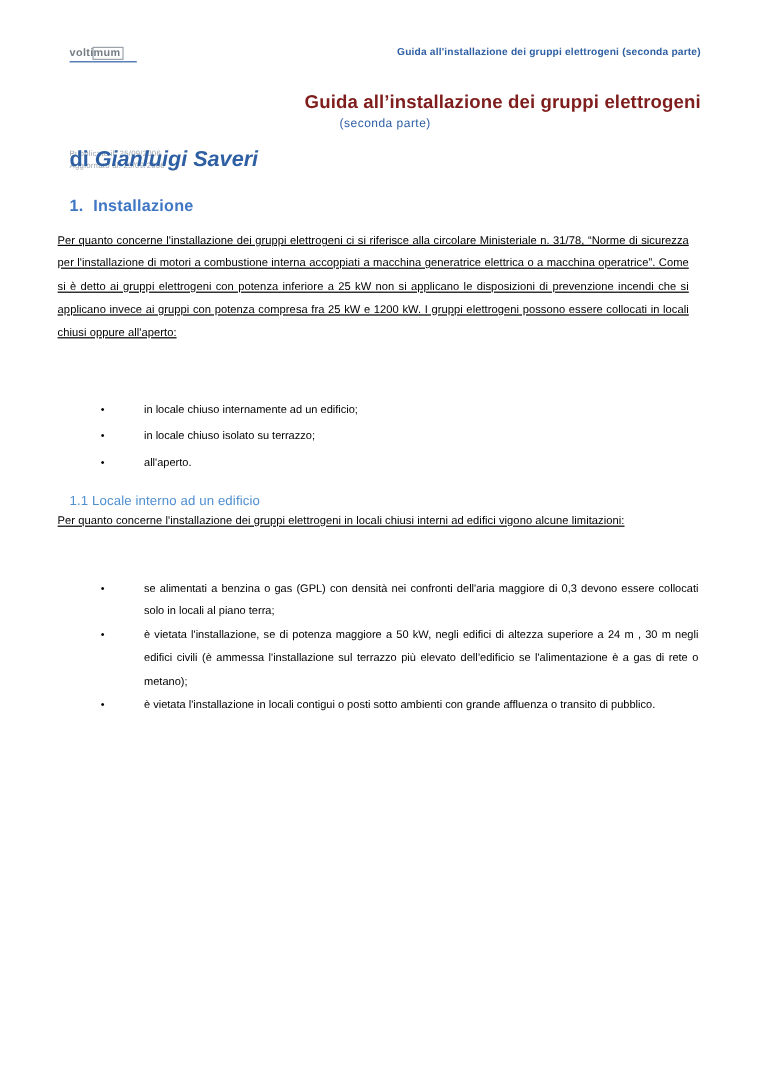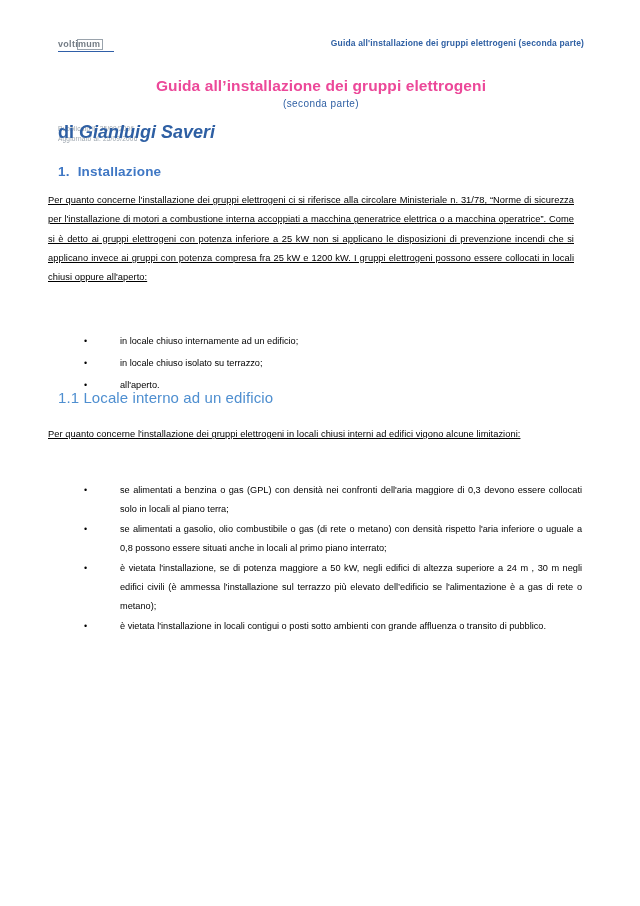--- a/index.html
+++ b/index.html
@@ -92,9 +92,10 @@
   .main-title {
     font-size: 15.5px;
     font-weight: bold;
-    color: #ec4899;
+    color: #7f1d1d;
     letter-spacing: 0.1px;
     line-height: 20px;
+    text-align: right;
   }
   .sub-title {
     font-size: 10px;

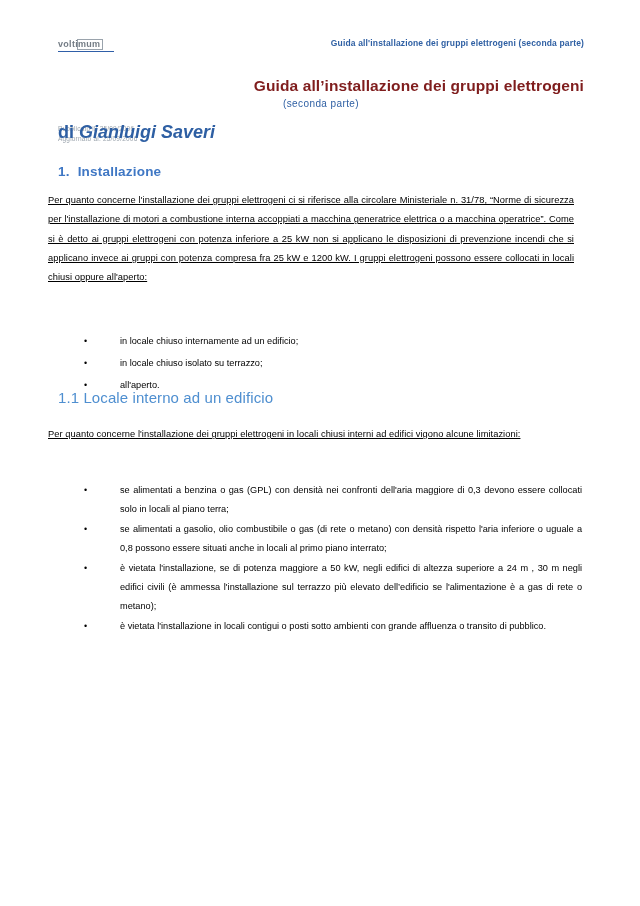--- a/index.html
+++ b/index.html
@@ -189,8 +189,8 @@
   .h2 {
     position: absolute;
     left: 58px;
-    top: 389px;
-    font-size: 15px;
+    top: 412px;
+    font-size: 11px;
     color: #4f8fd0;
     letter-spacing: 0.1px;
   }

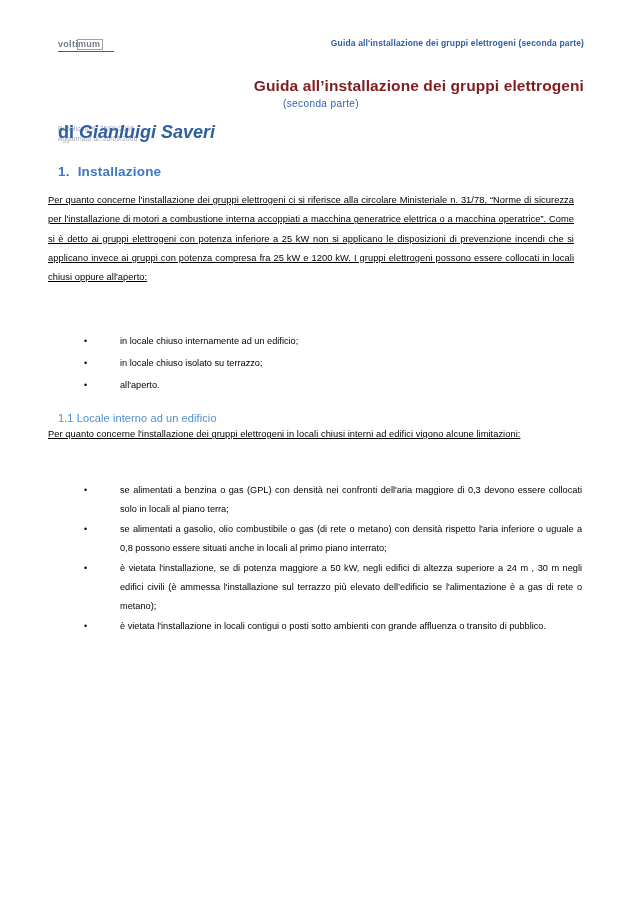--- a/index.html
+++ b/index.html
@@ -276,7 +276,6 @@
 
   <div class="bullets" id="bullets-2">
     <div class="bullet-row">se alimentati a benzina o gas (GPL) con densità nei confronti dell'aria maggiore di 0,3  devono essere collocati solo in locali al piano terra;</div>
-    <div class="bullet-row"> se alimentati a gasolio, olio combustibile o gas (di rete o metano) con densità rispetto l'aria inferiore o uguale a 0,8 possono essere situati anche in locali al primo piano interrato;</div>
     <div class="bullet-row">è vietata l'installazione, se di potenza maggiore a 50 kW, negli edifici di altezza superiore a 24 m , 30 m negli edifici civili (è ammessa l'installazione sul terrazzo più elevato dell’edificio se l'alimentazione è a gas di rete o metano);</div>
     <div class="bullet-row">è vietata l'installazione in locali contigui o posti sotto ambienti con grande affluenza o  transito di pubblico.</div>
   </div>

